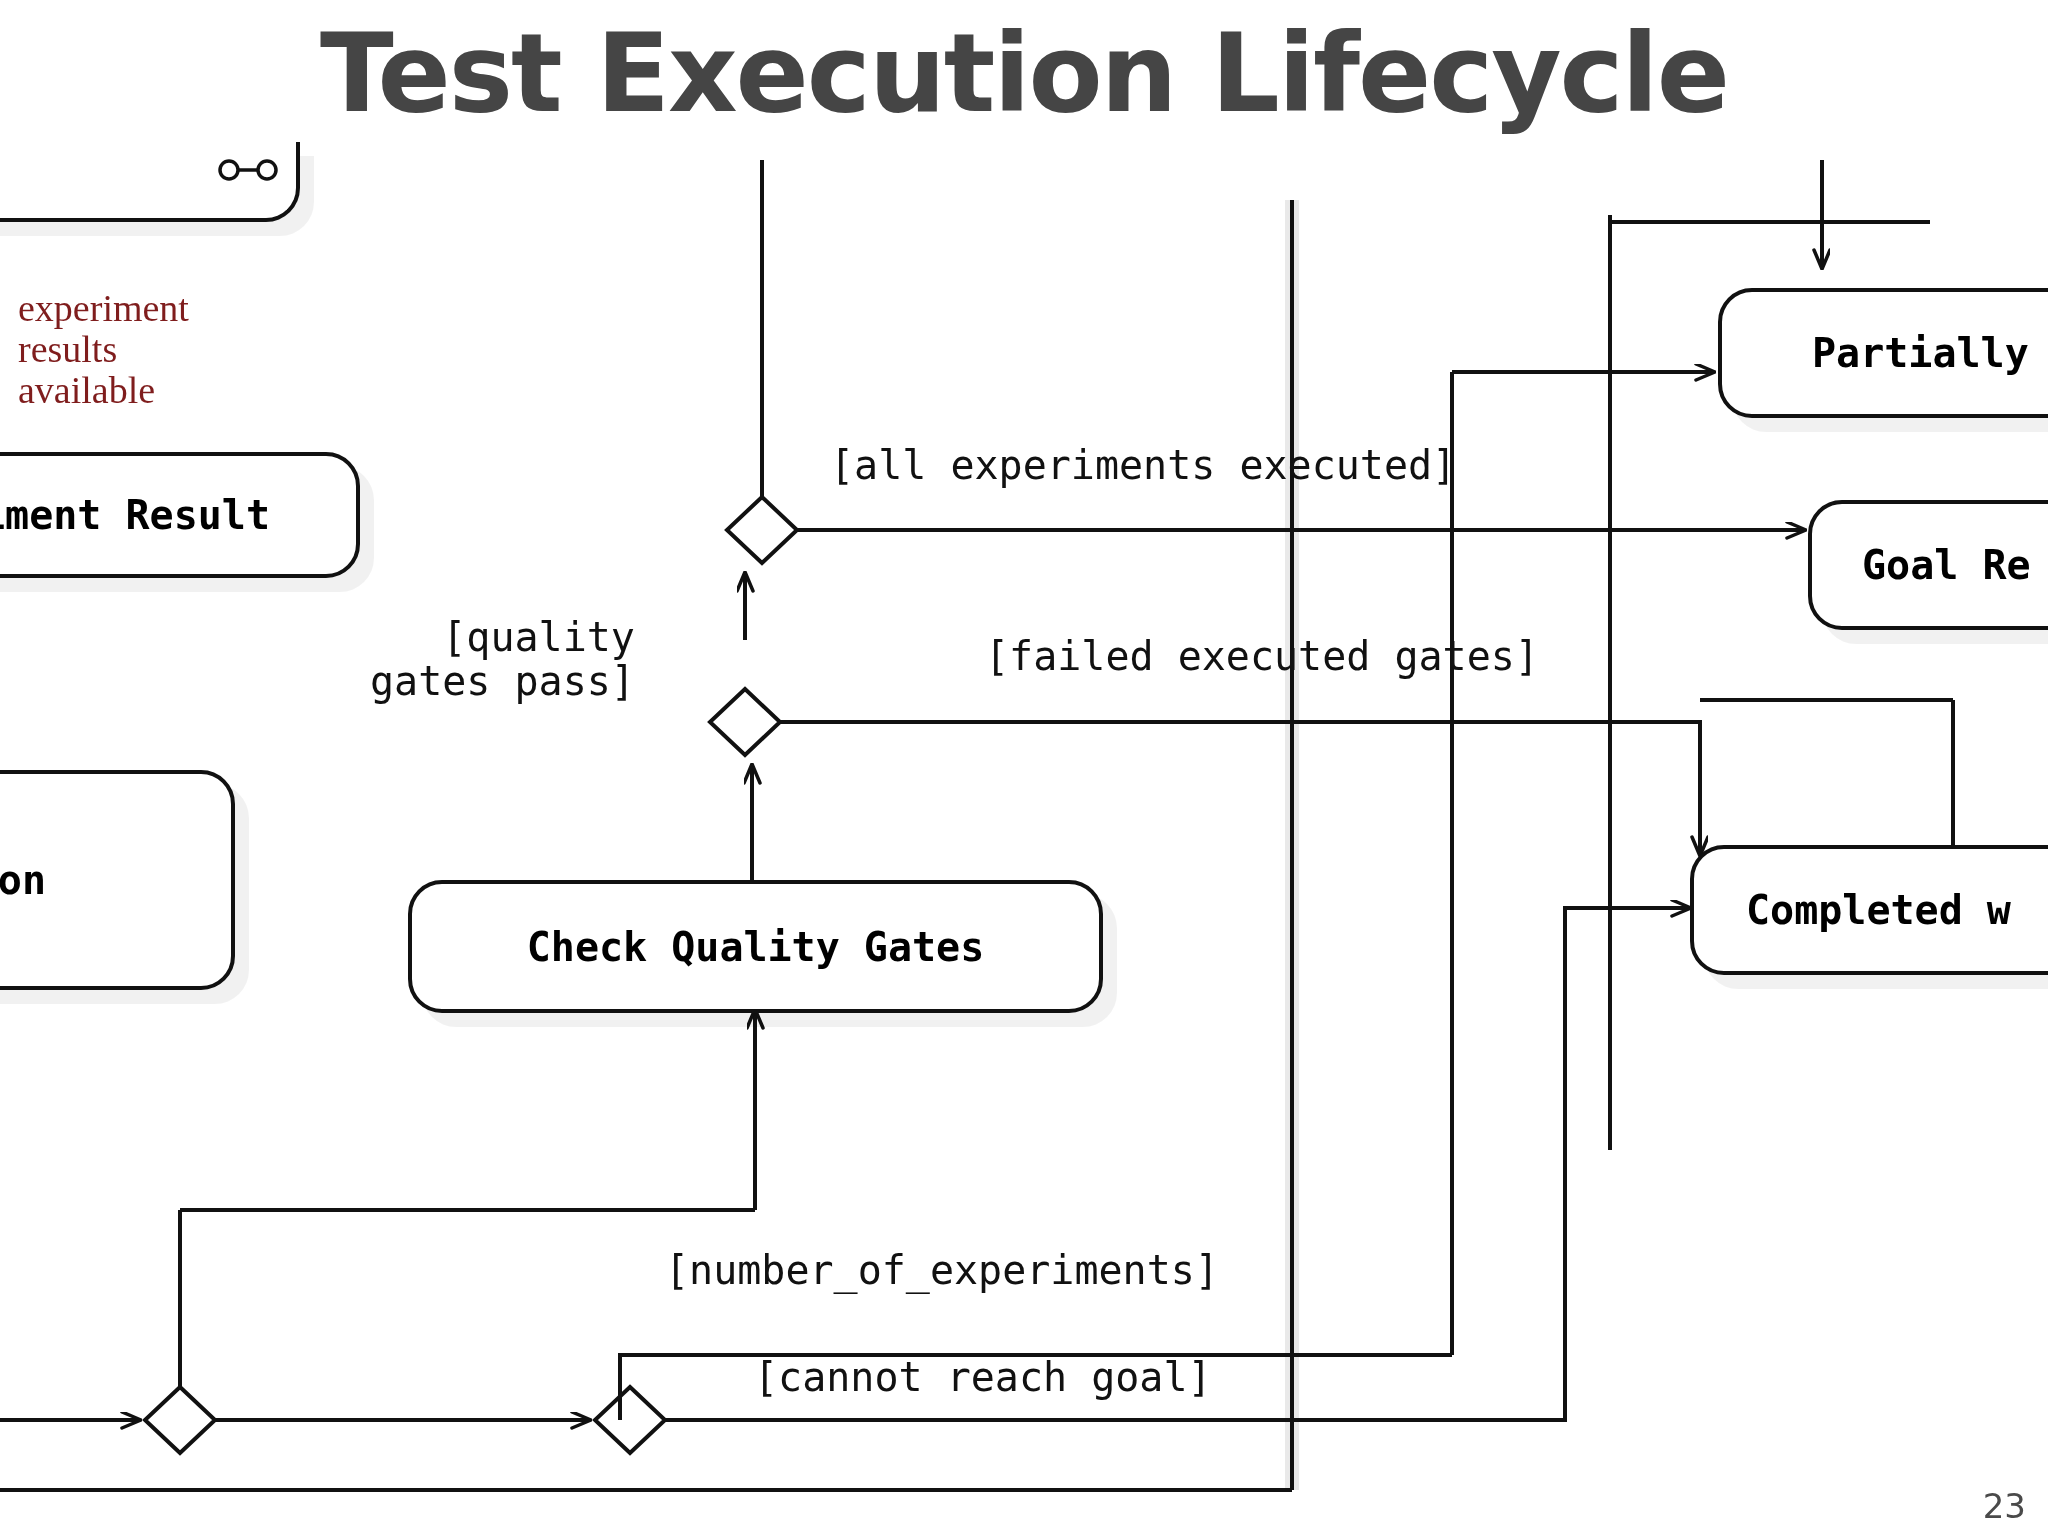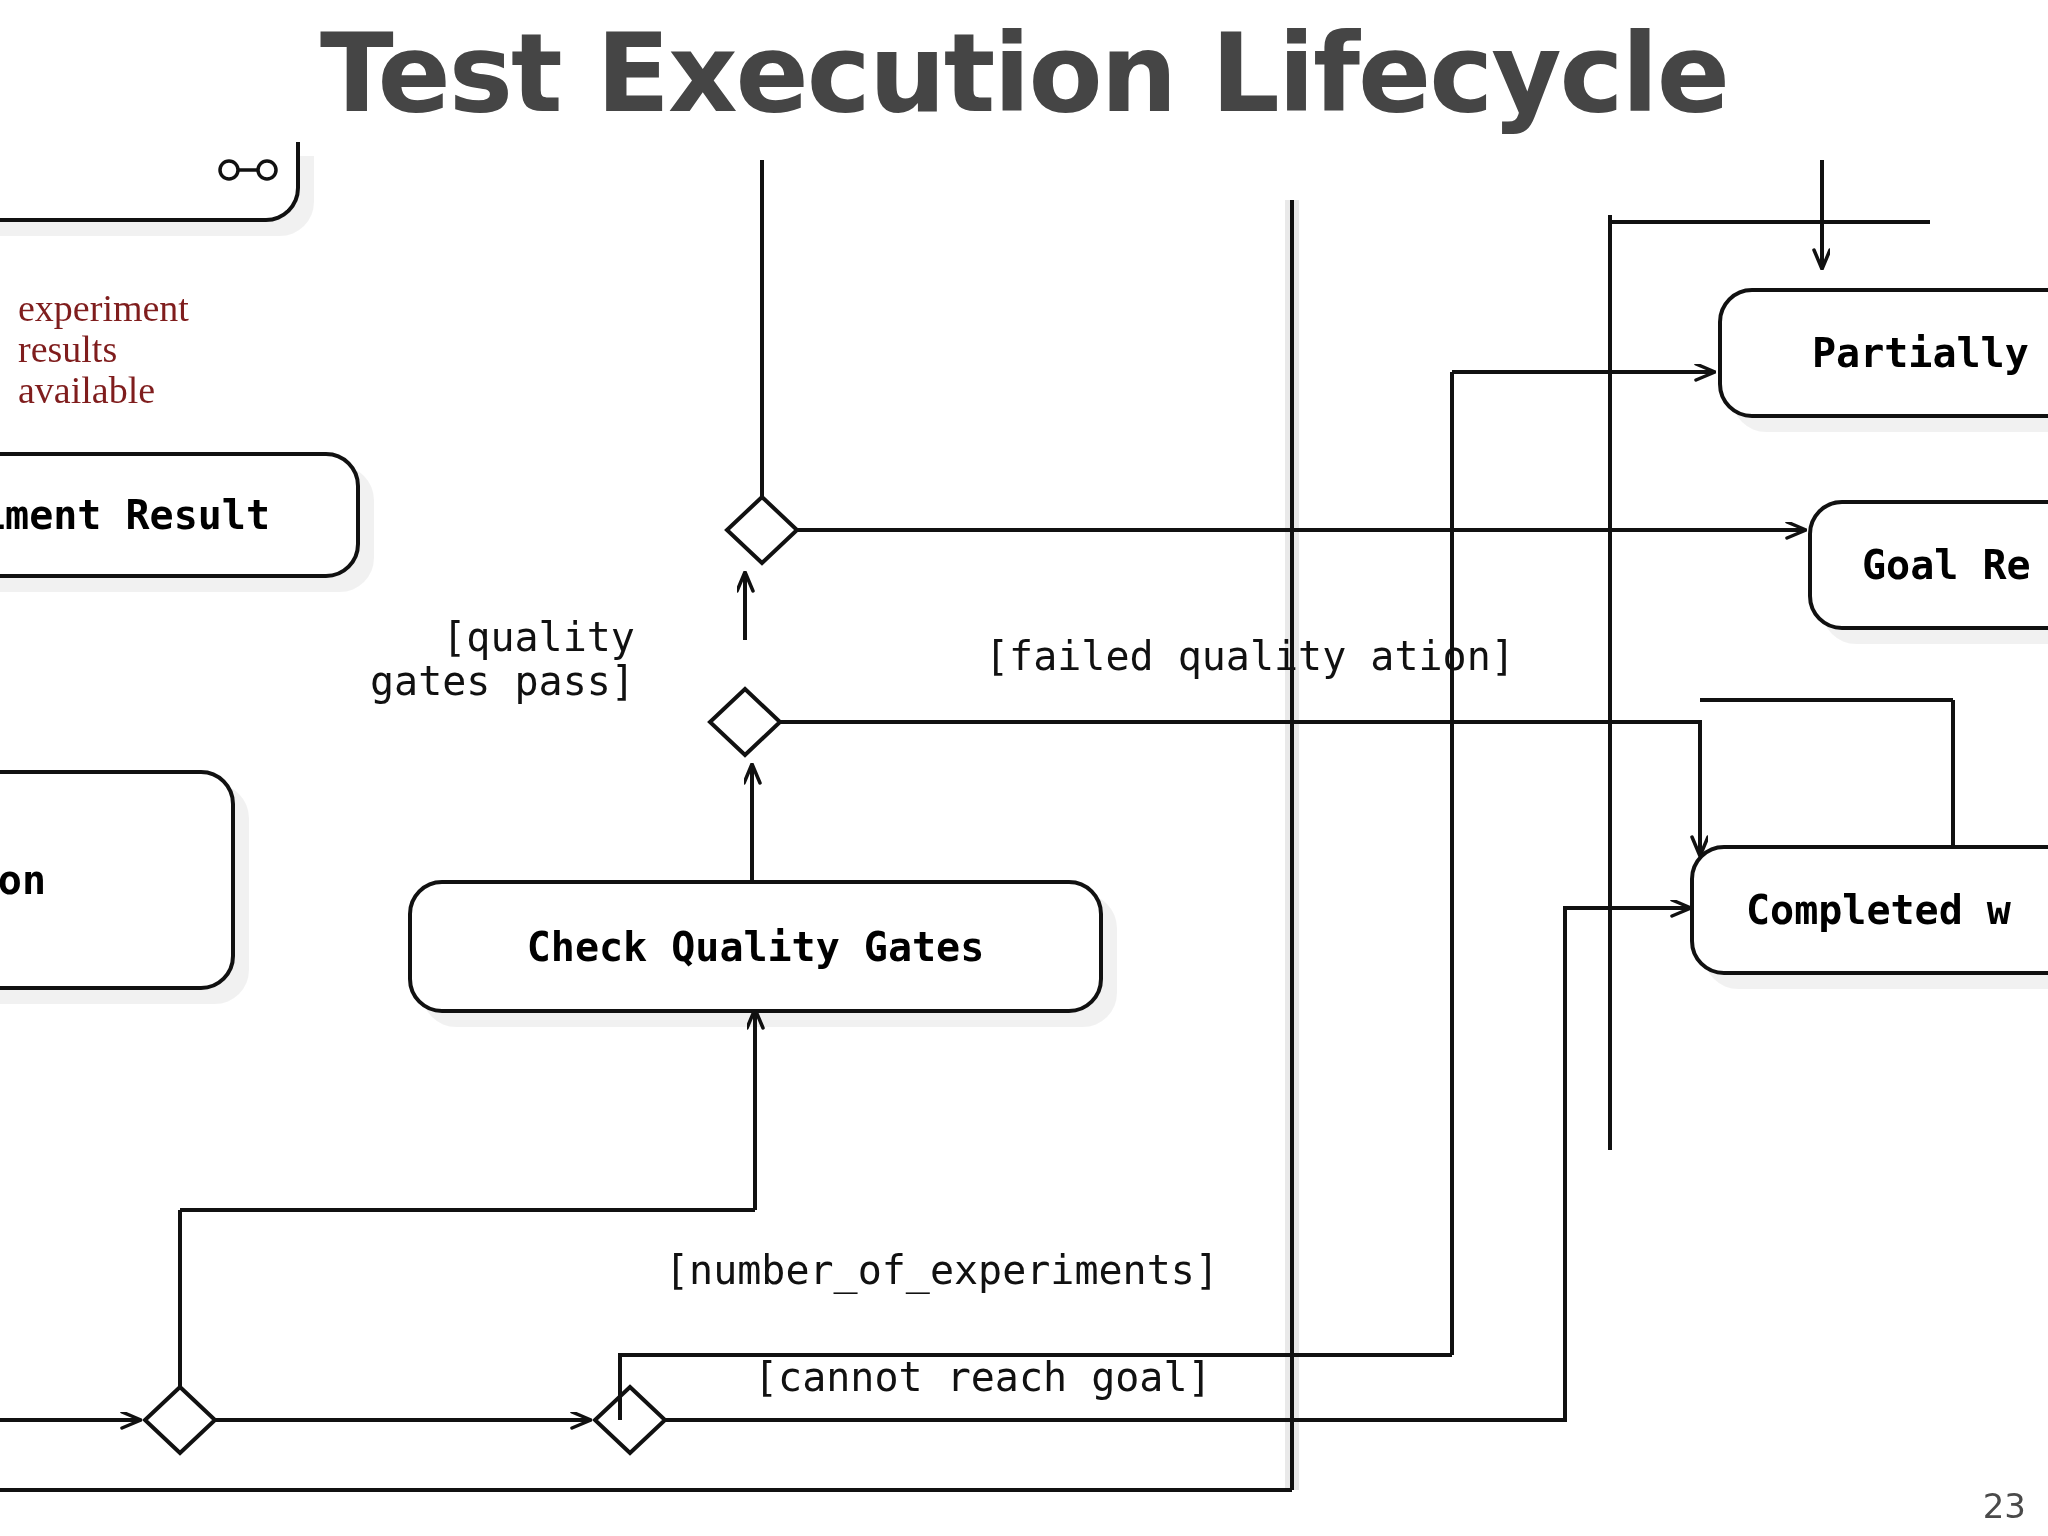--- a/index.html
+++ b/index.html
@@ -207,6 +207,7 @@
 
   <div class="state-node" style="left:1690px; top:845px; width:640px; height:130px; justify-content:flex-start; padding-left:52px;">Completed w</div>
 
+  <div class="guard-label" style="left:830px; top:443px;">[all experiments executed]</div>
 
   <div class="guard-label" style="left:370px; top:615px; text-align:right;">[quality
 gates pass]</div>

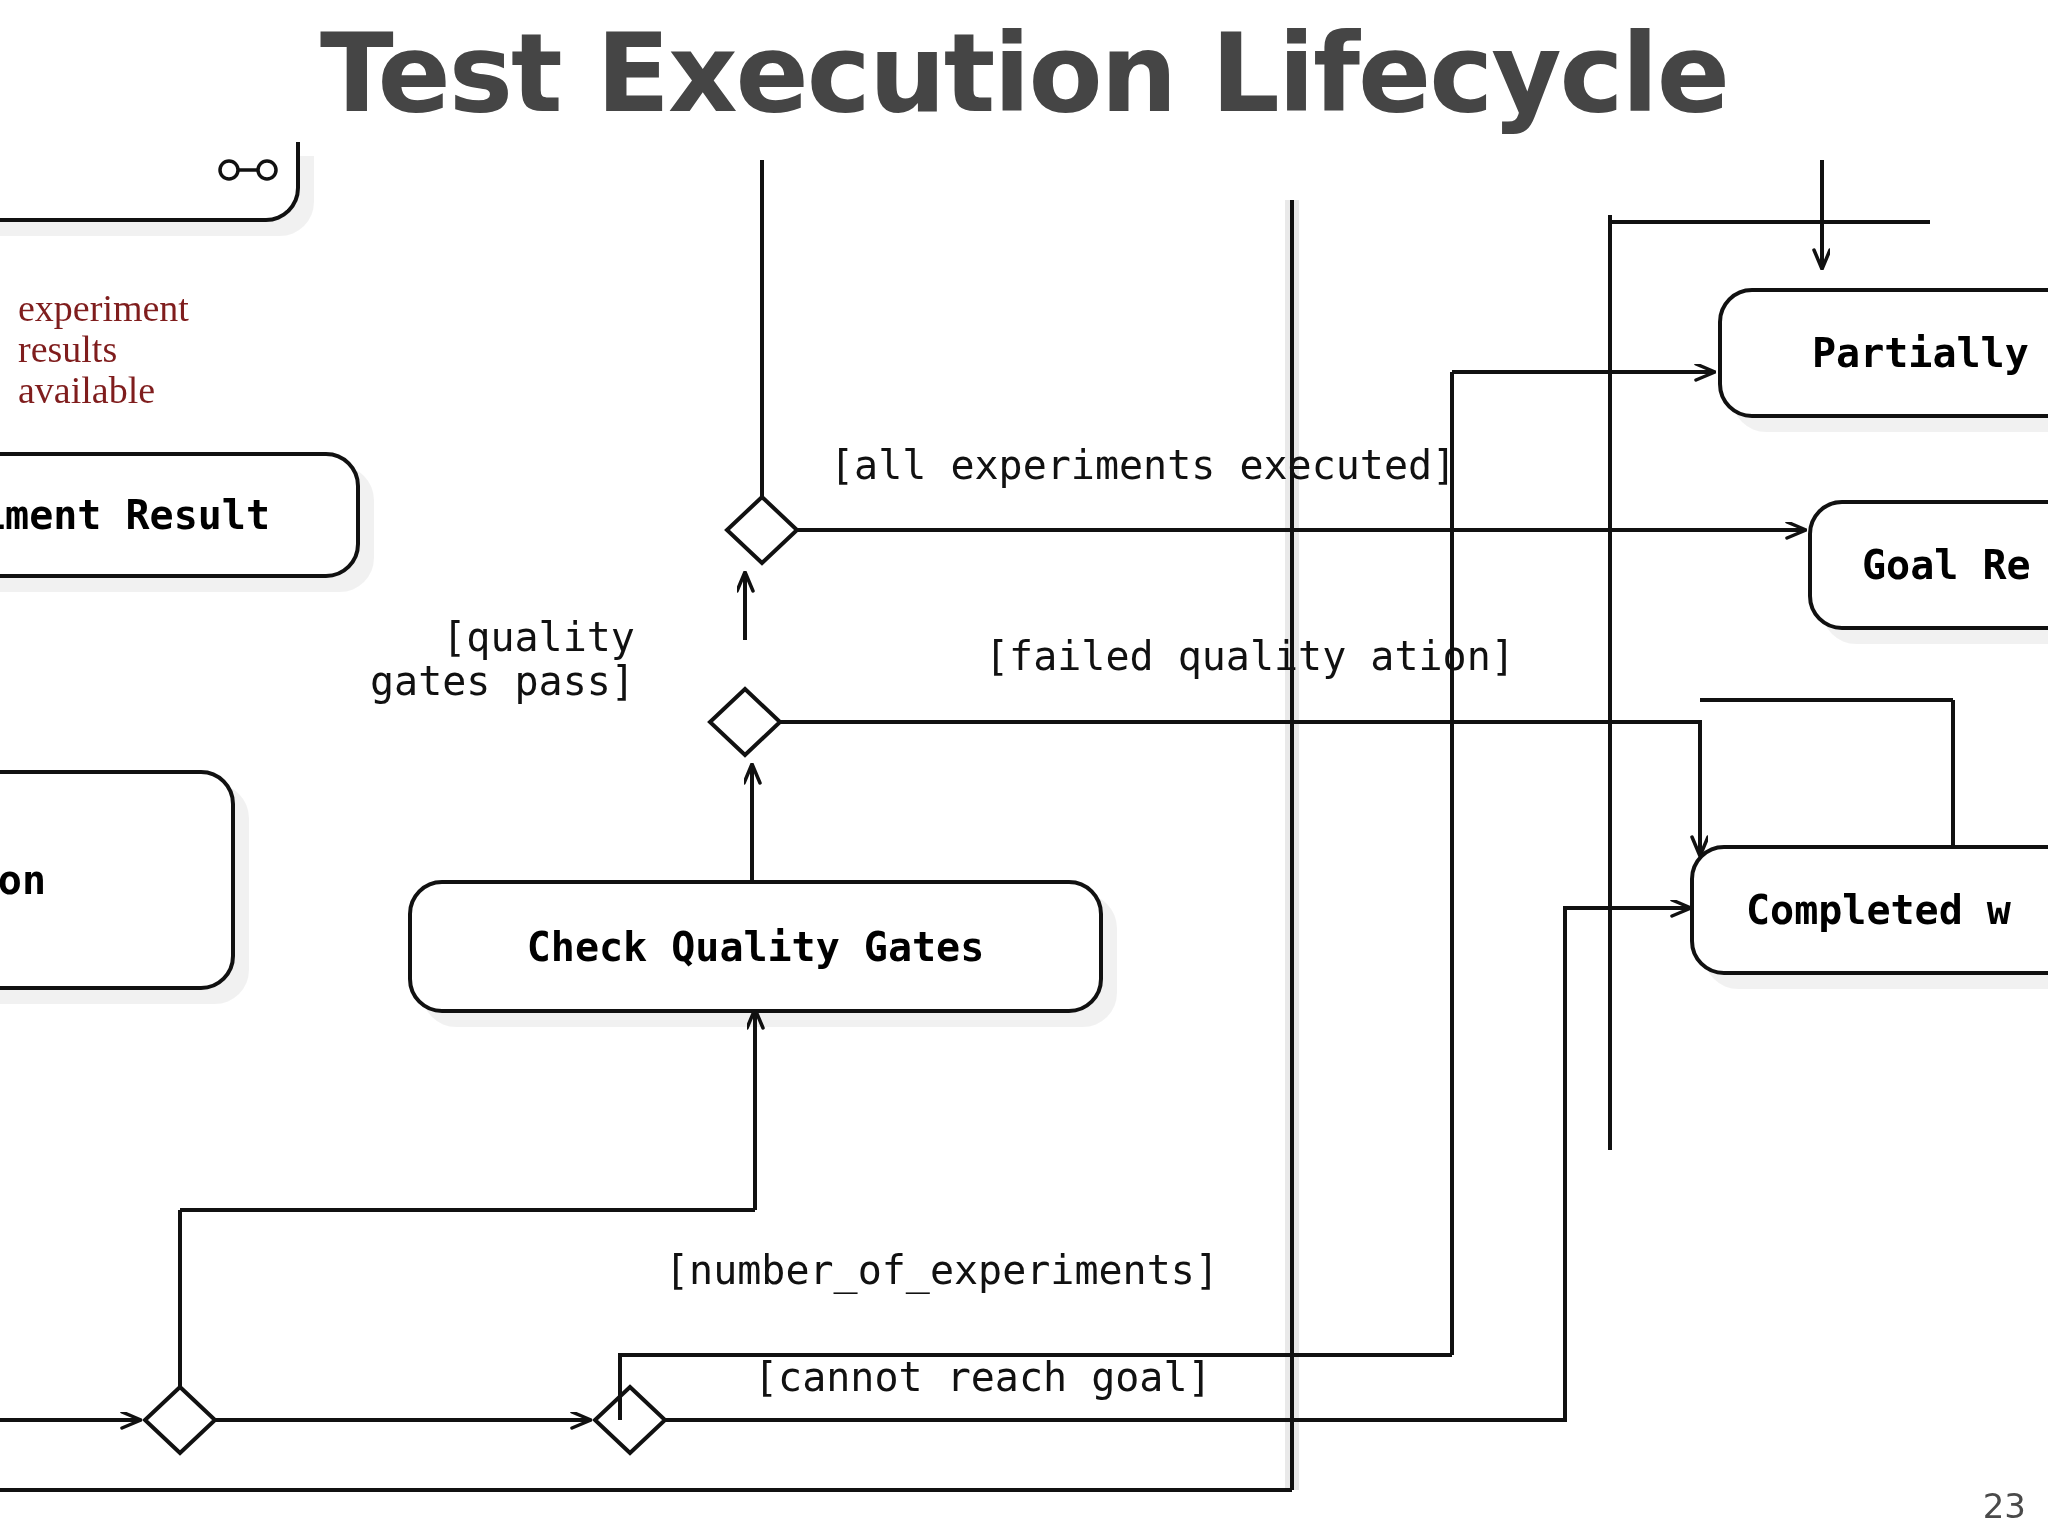--- a/index.html
+++ b/index.html
@@ -212,7 +212,7 @@
   <div class="guard-label" style="left:370px; top:615px; text-align:right;">[quality
 gates pass]</div>
 
-  <div class="guard-label" style="left:985px; top:634px;">[failed quality ation]</div>
+  <div class="guard-label" style="left:985px; top:634px;">[failed executed gates]</div>
 
 
   <div class="guard-label" style="left:665px; top:1248px;">[number_of_experiments]</div>

